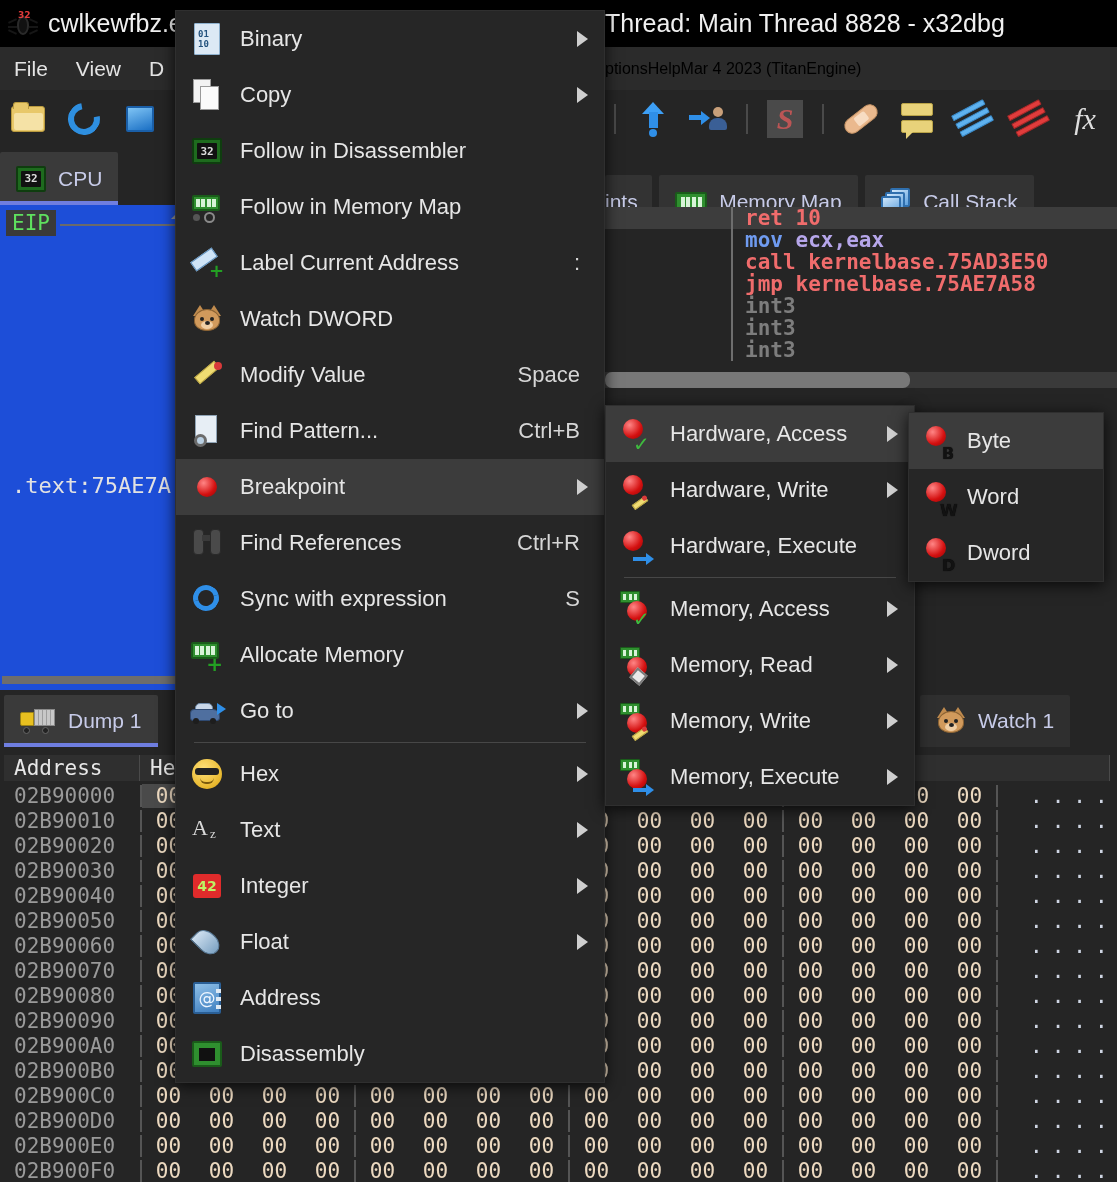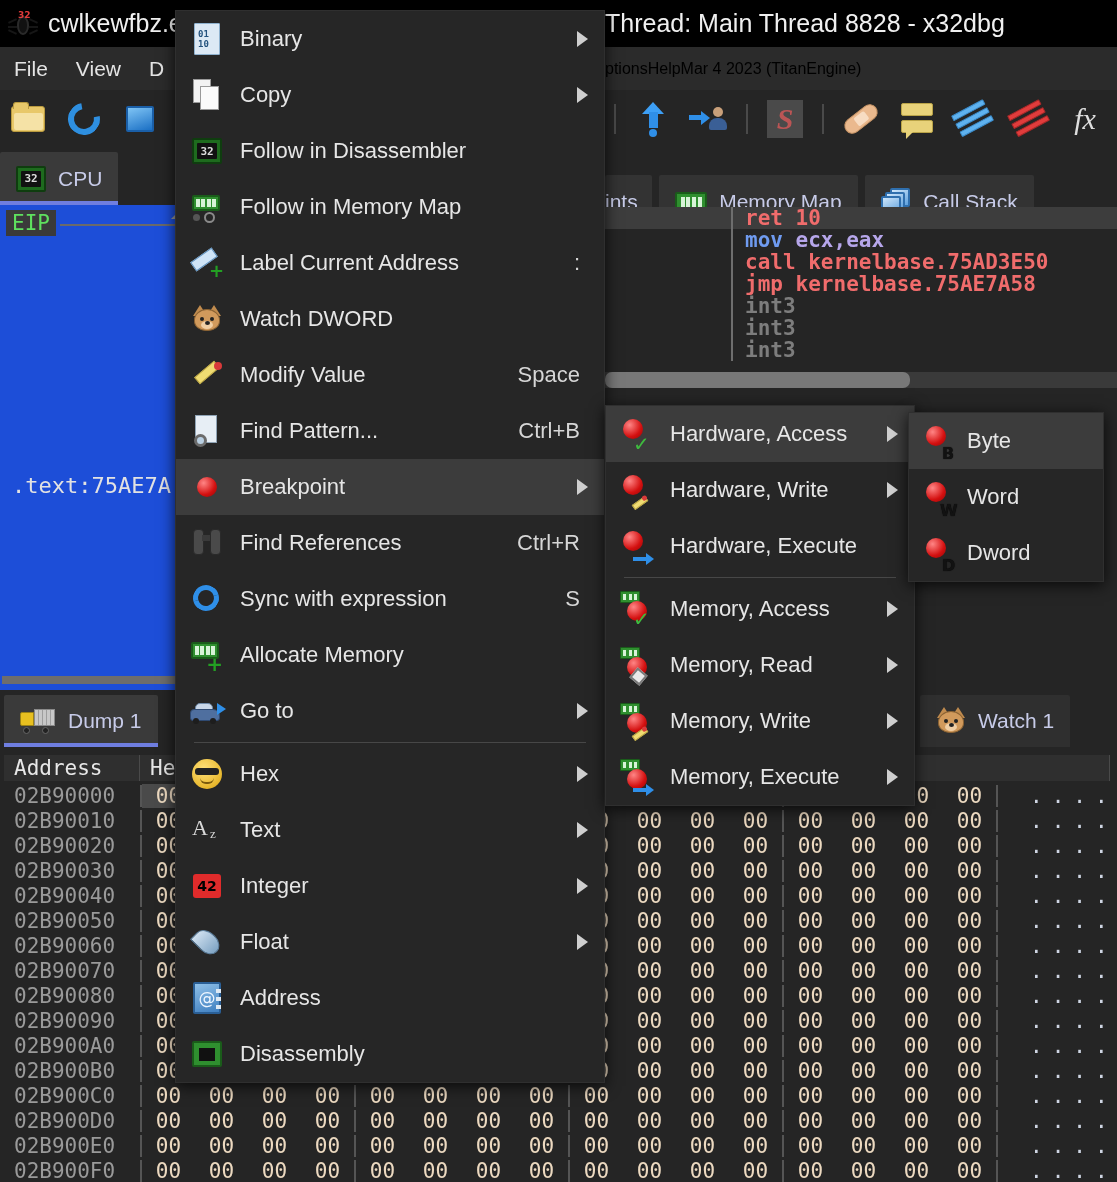--- a/index.html
+++ b/index.html
@@ -487,7 +487,7 @@
   .g-text .z { position:absolute; left:18px; top:11px; font-size:13px; line-height:13px; }
   .g-int {
     width: 28px; height: 24px; background: #e02b2b; border-radius: 3px;
-    color: #000000; font-size: 14px; font-weight: bold;
+    color: #bef264; font-size: 14px; font-weight: bold;
     display: flex; align-items: center; justify-content: center;
     font-family: "DejaVu Sans", sans-serif;
   }

